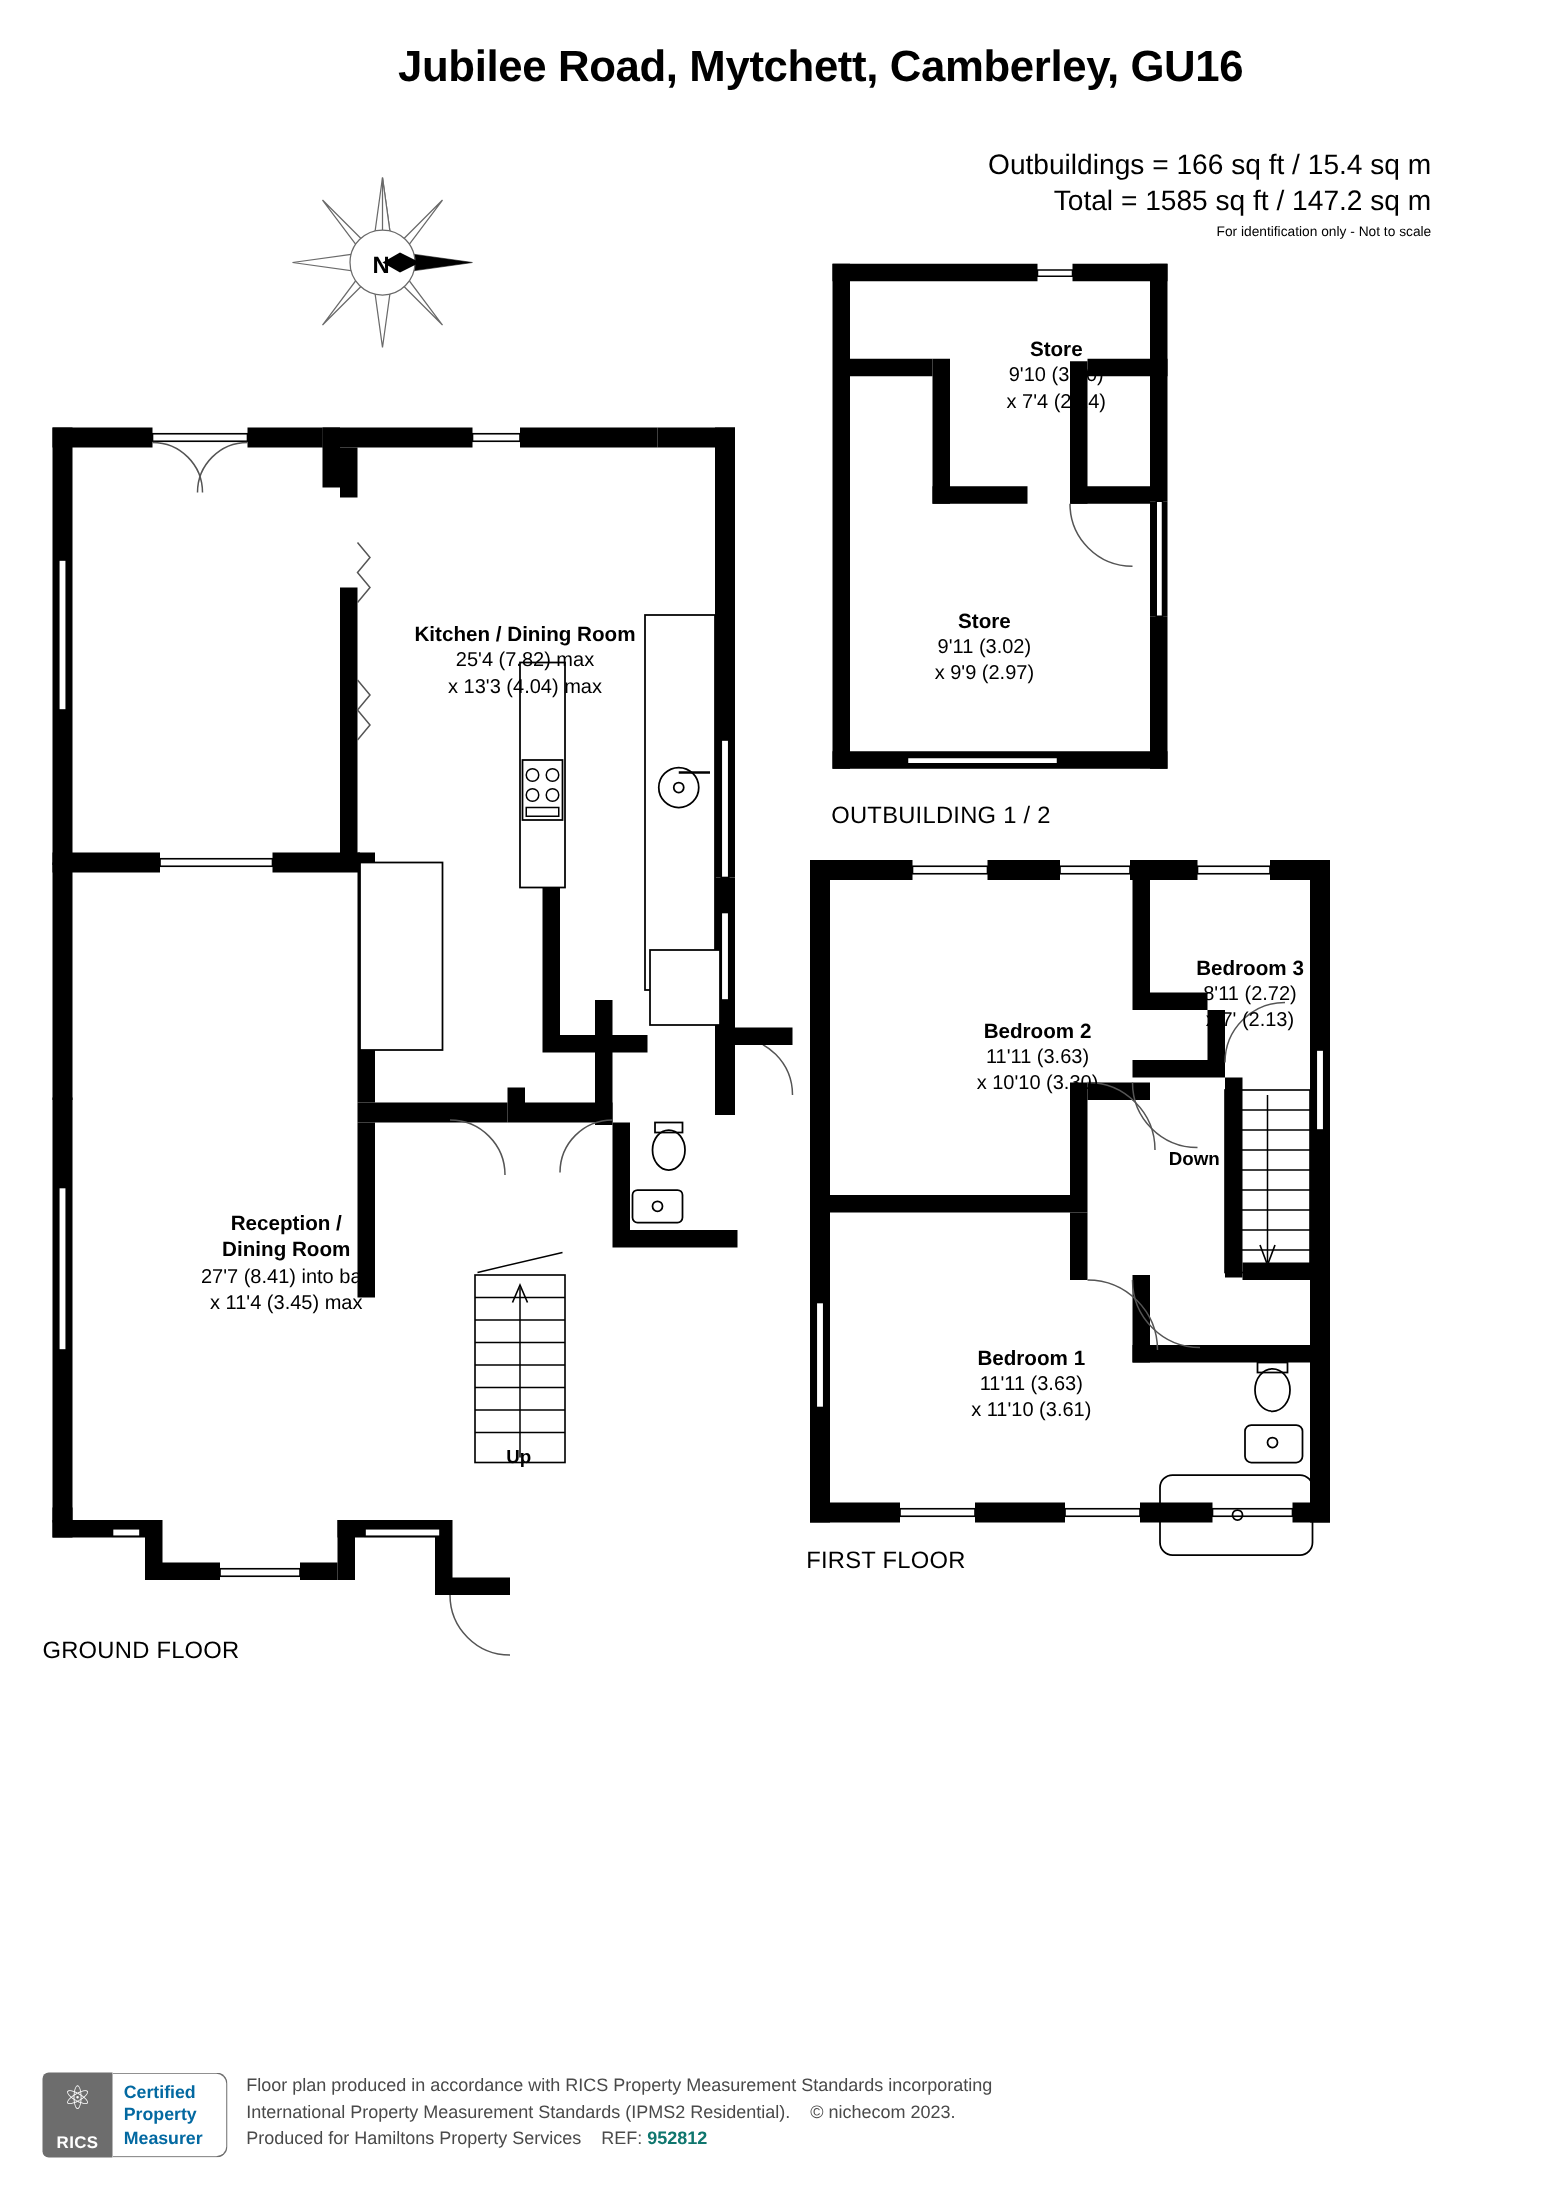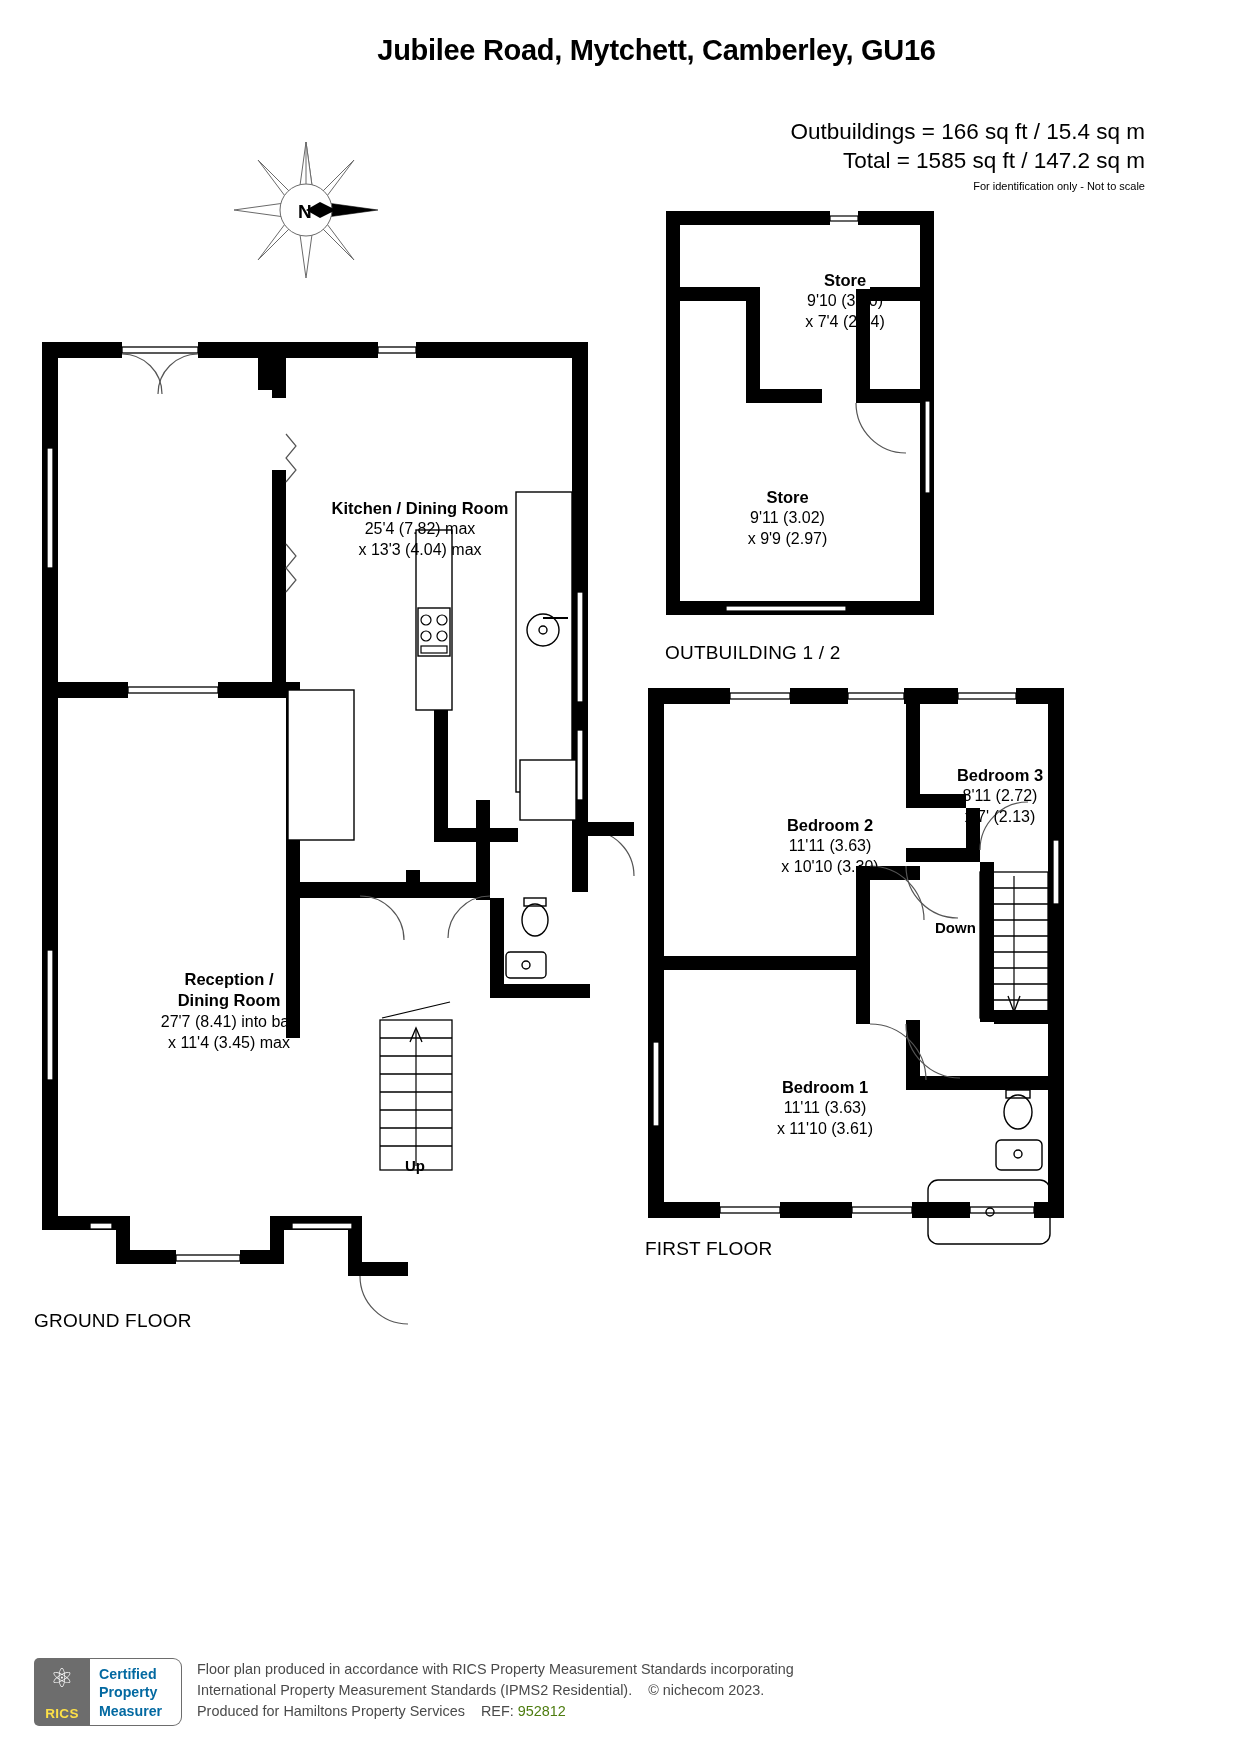--- a/index.html
+++ b/index.html
@@ -14,7 +14,7 @@
   
   #title{
     left:0;right:0;top:34px;text-align:center;
-    font-size:29px;font-weight:bold;letter-spacing:-0.3px;
+    font-size:35px;font-weight:bold;letter-spacing:-0.3px;
     padding-left:72px;box-sizing:border-box;
   }
   .areaLine{

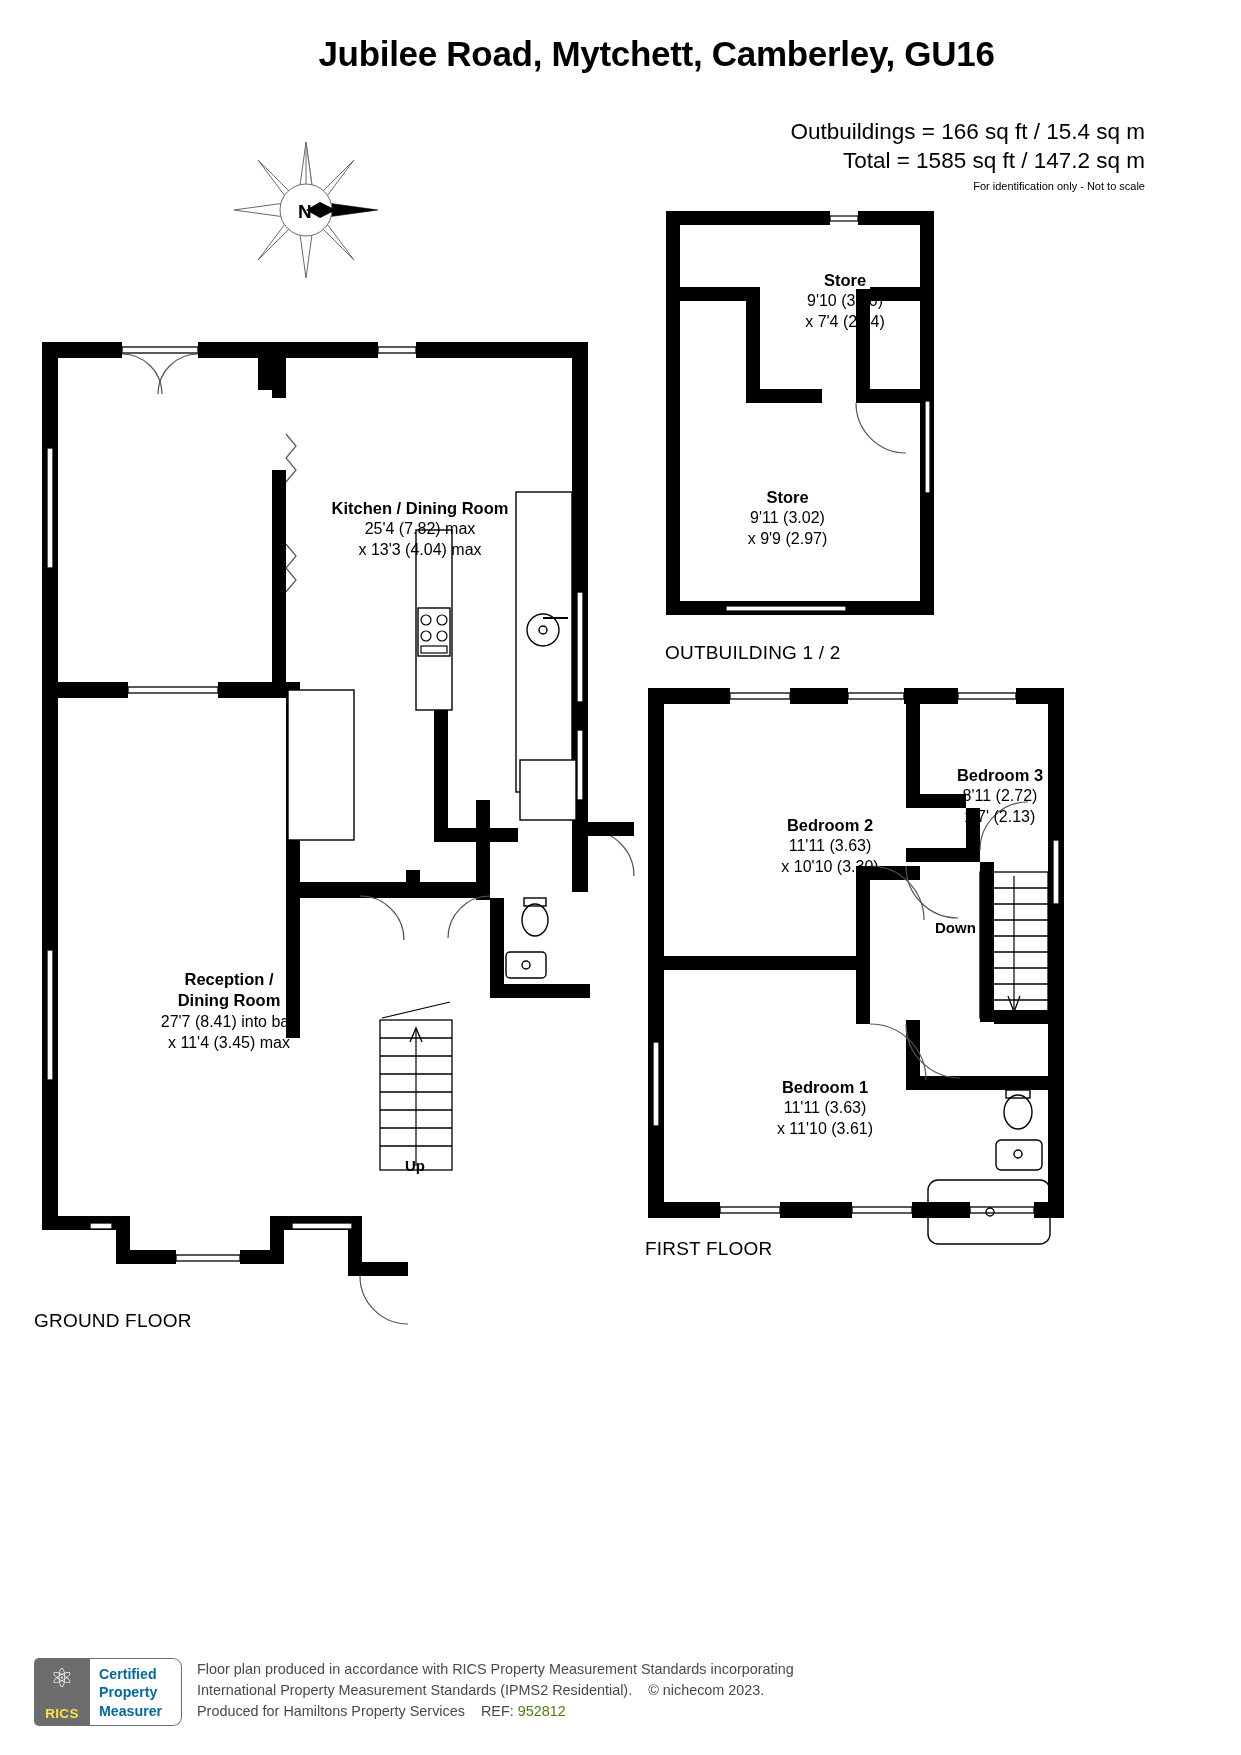--- a/index.html
+++ b/index.html
@@ -47,7 +47,7 @@
   #ricsMark .glyph{position:absolute;left:0;right:0;top:7px;text-align:center;
             font-size:26px;color:#fff;line-height:1;}
   #ricsMark .rtxt{position:absolute;left:0;right:0;bottom:5px;text-align:center;
-            font-size:13.5px;font-weight:bold;color:#fde047;letter-spacing:.3px;}
+            font-size:13.5px;font-weight:bold;color:#ffffff;letter-spacing:.3px;}
   #ricsBox{position:absolute;left:56px;top:0;width:92px;height:68px;
            border:1.6px solid #6d6d6d;border-left:none;border-radius:0 9px 9px 0;
            box-sizing:border-box;padding:6px 0 0 9px;}

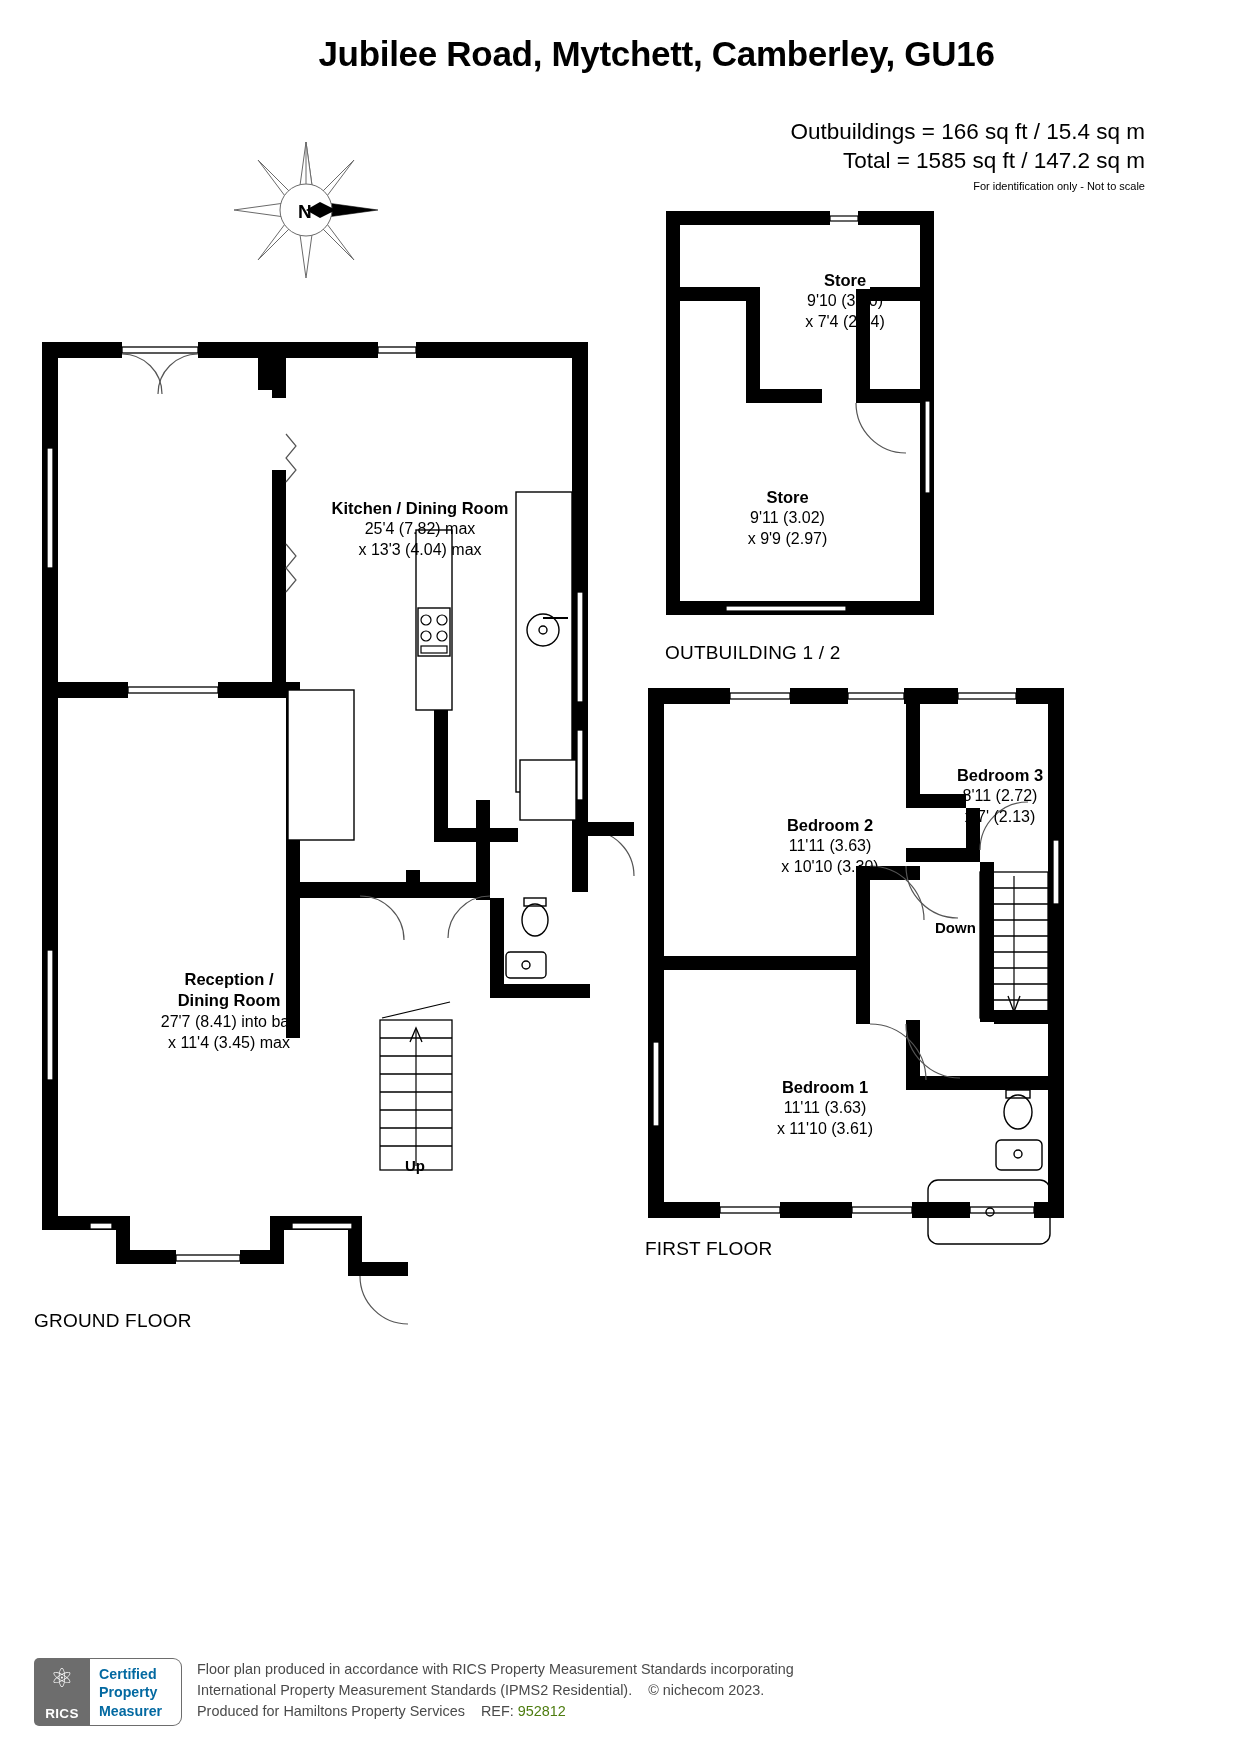--- a/index.html
+++ b/index.html
@@ -53,7 +53,7 @@
            box-sizing:border-box;padding:6px 0 0 9px;}
   #ricsBox div{font-size:14.2px;font-weight:bold;color:#0369a1;line-height:1.30;}
   #disc{position:absolute;left:163px;top:4px;font-size:14.4px;color:#4a4a4a;line-height:1.45;}
-  #disc .ref{color:#4d7c0f;}
+  #disc .ref{color:#0f766e;font-weight:bold;}
   .nb{white-space:nowrap;}
 </style>
 </head>

